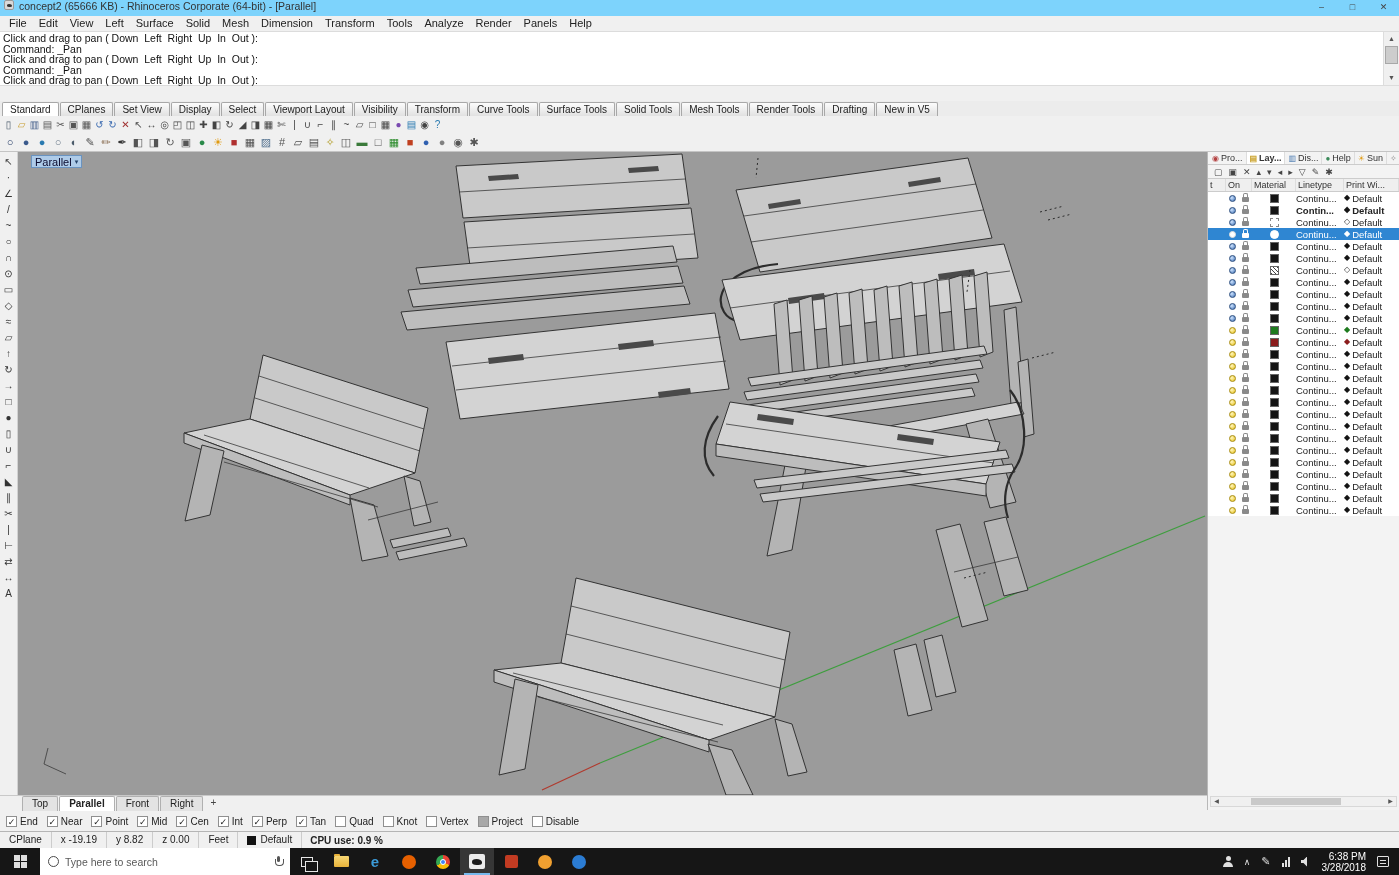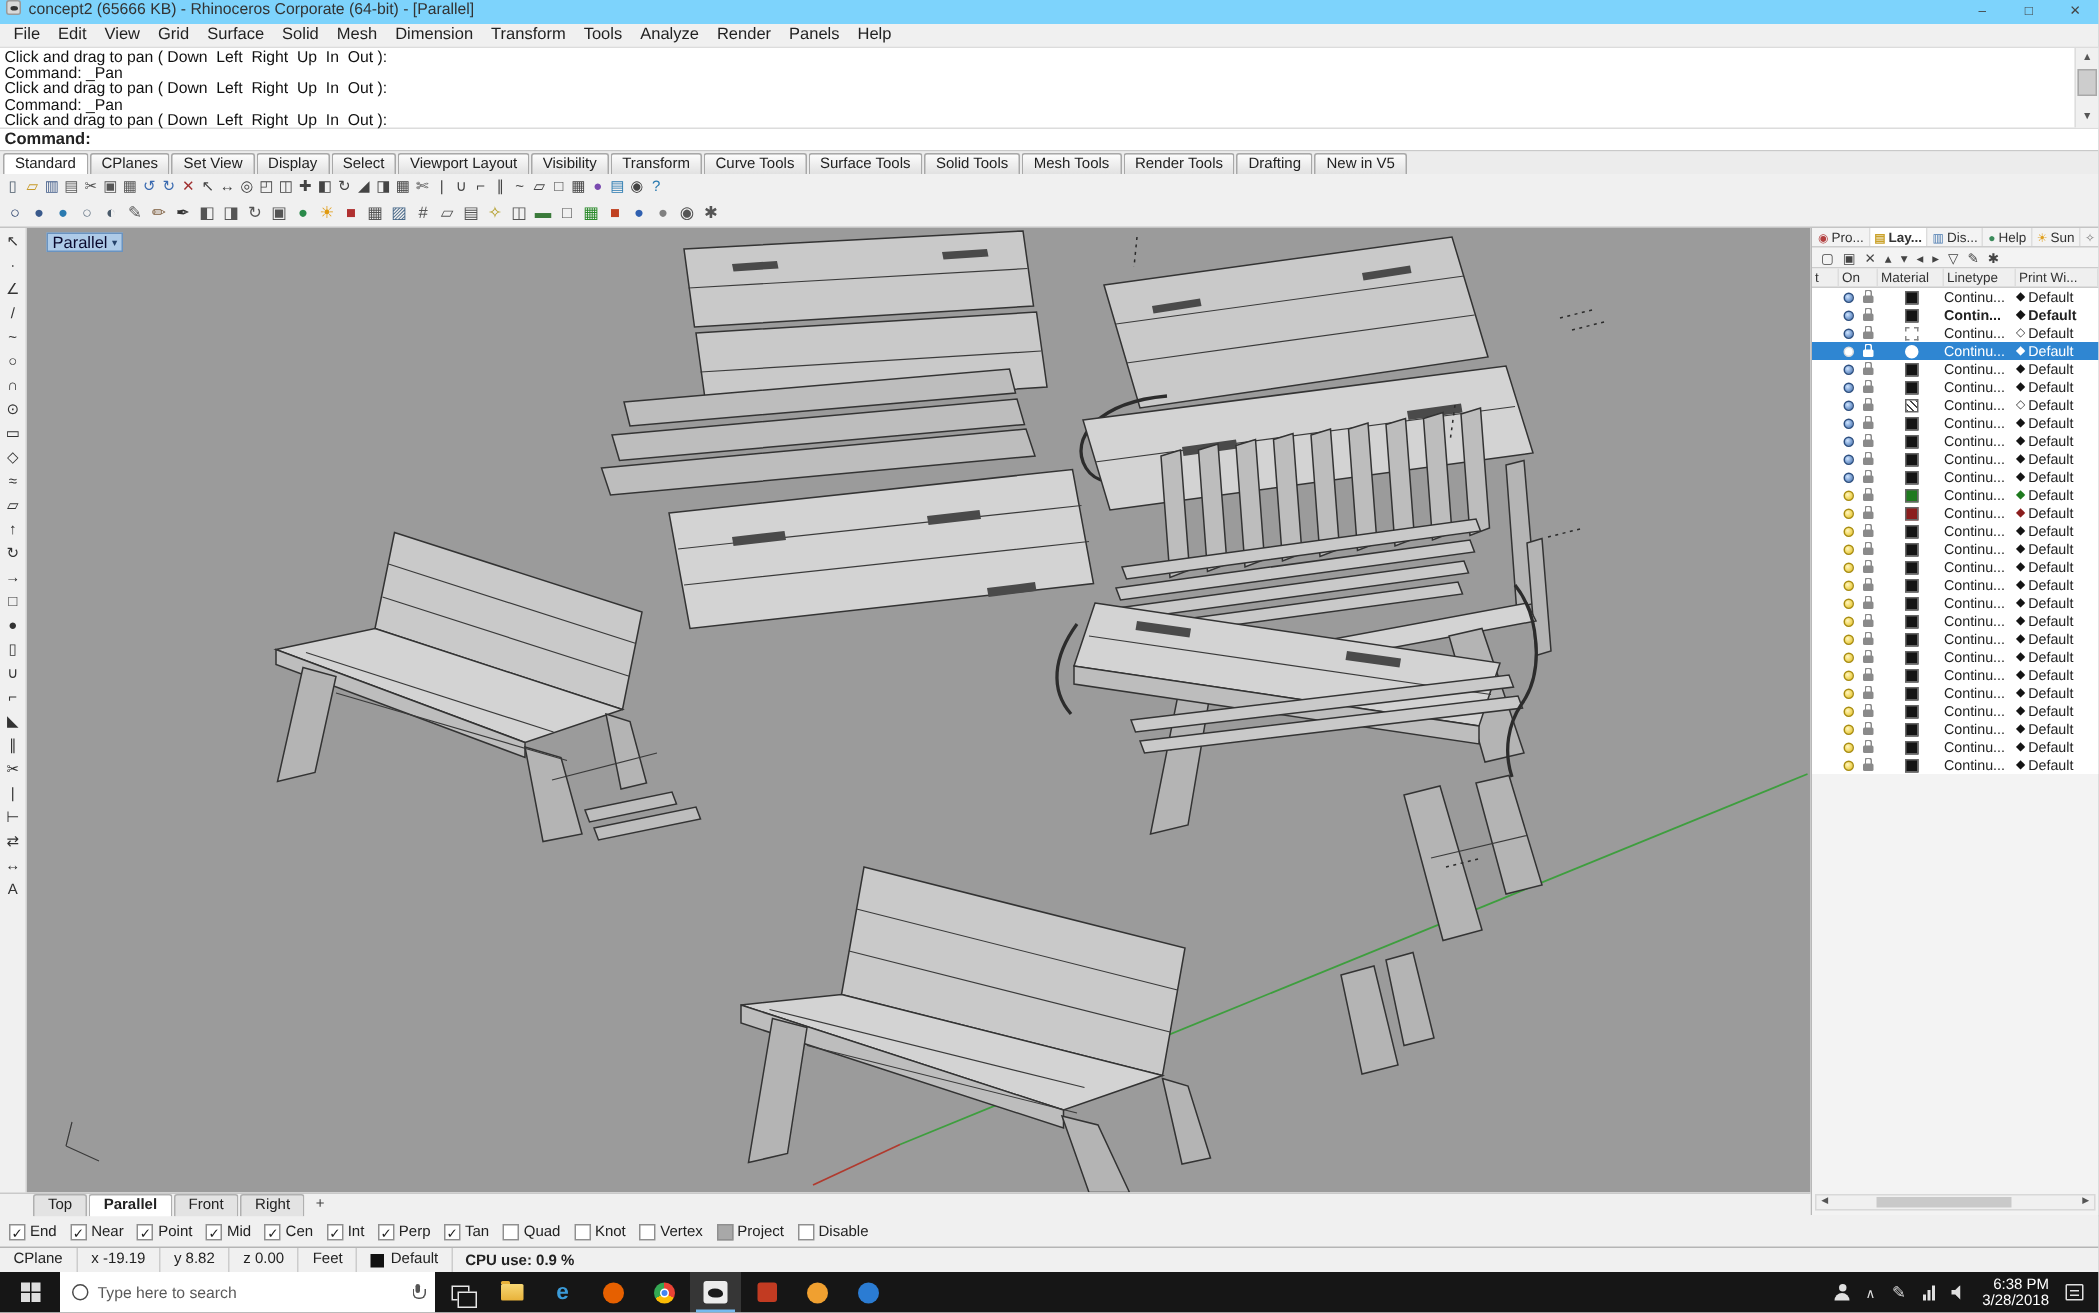--- a/index.html
+++ b/index.html
@@ -185,7 +185,7 @@
       <span class="mi">File</span>
       <span class="mi">Edit</span>
       <span class="mi">View</span>
-      <span class="mi">Grid</span>
+      <span class="mi">Left</span>
       <span class="mi">Surface</span>
       <span class="mi">Solid</span>
       <span class="mi">Mesh</span>

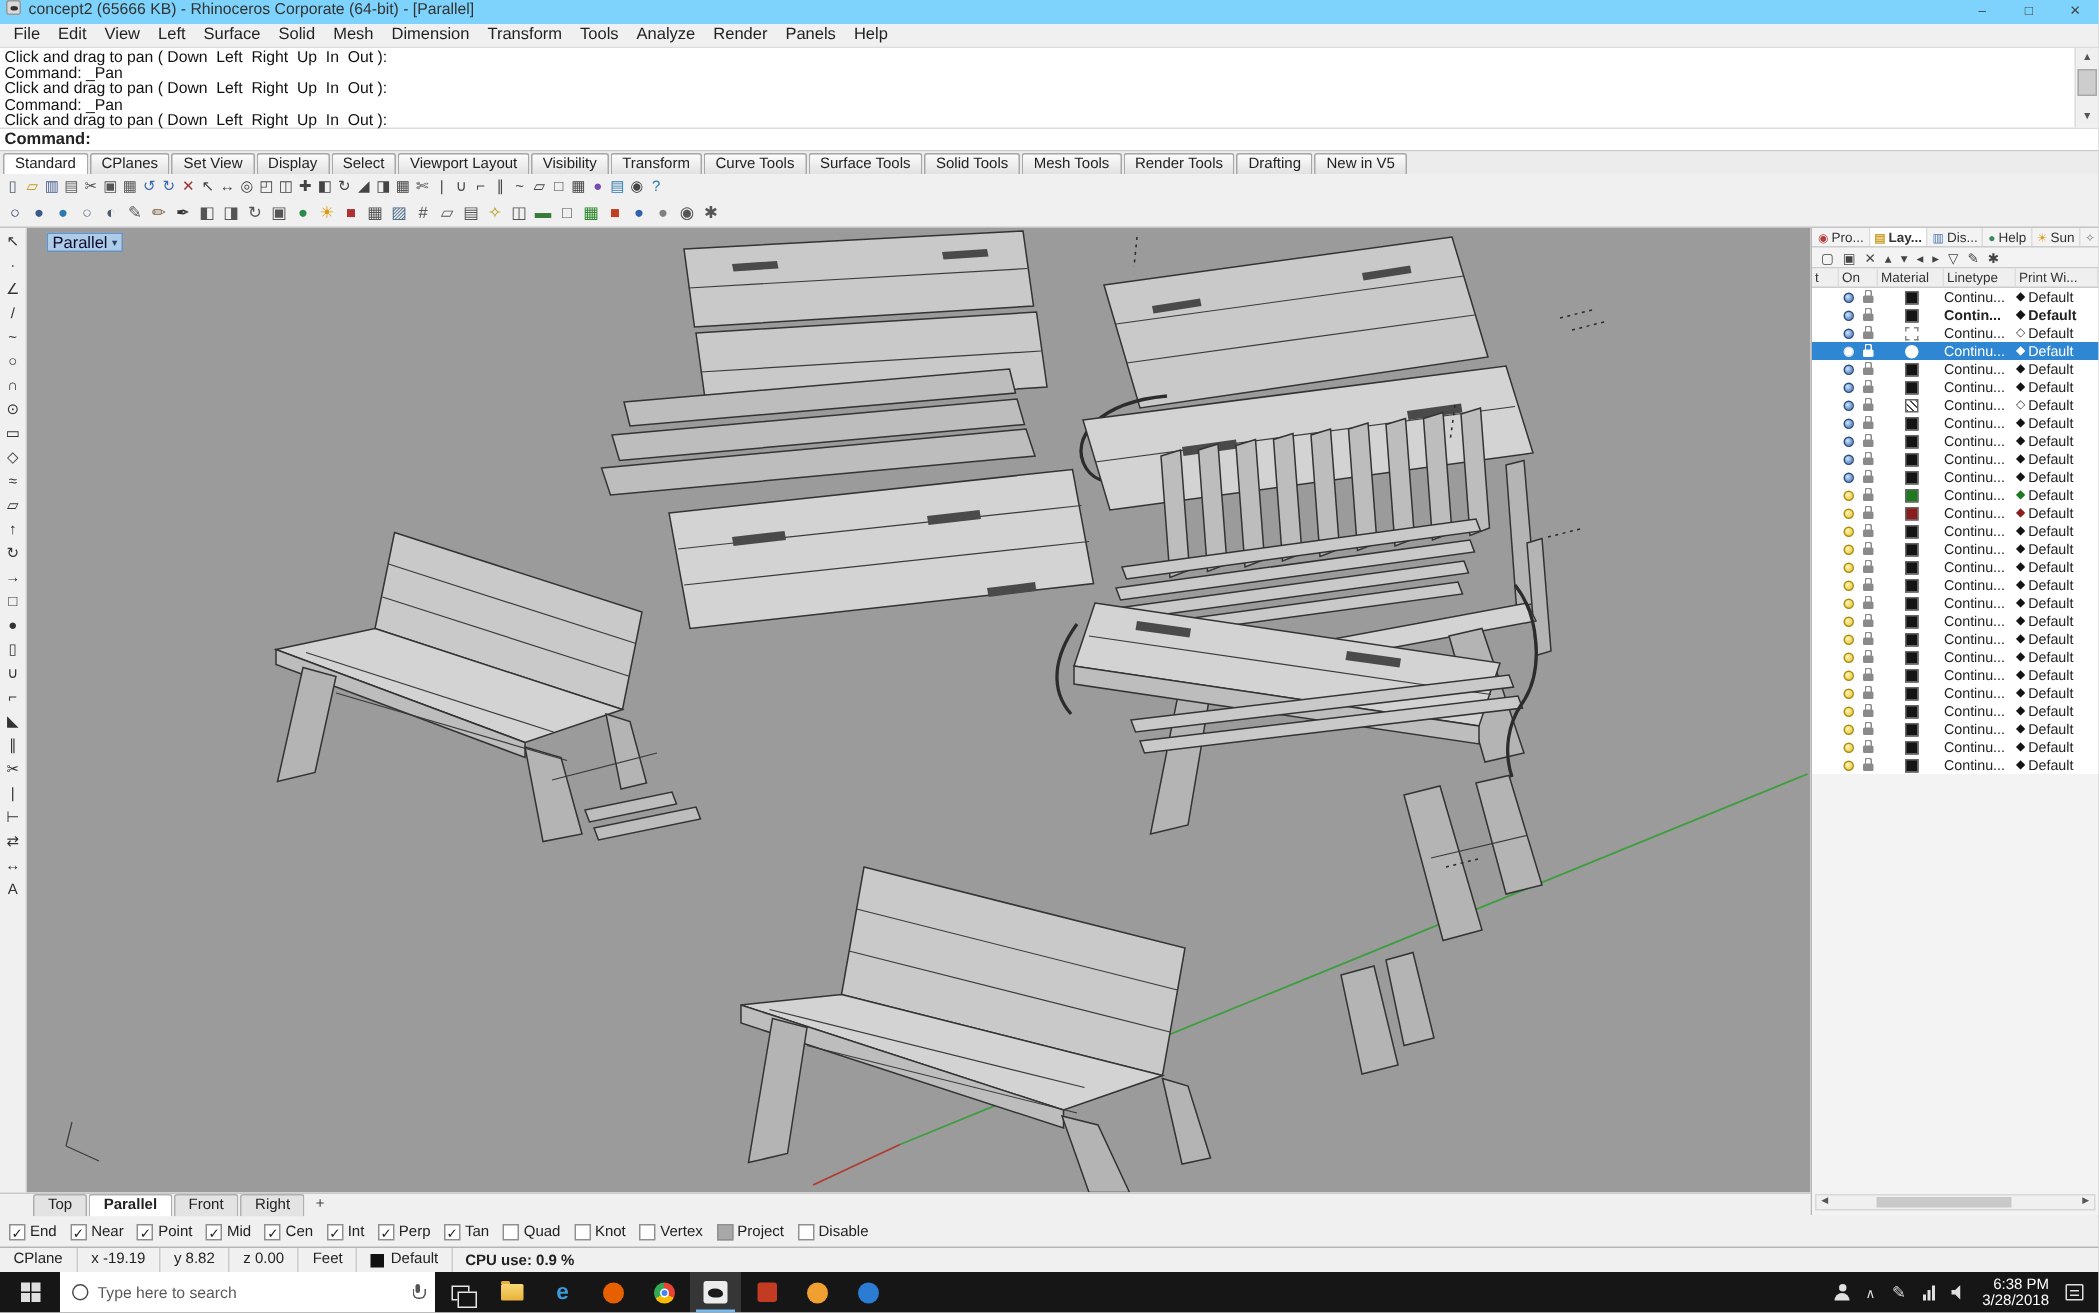--- a/index.html
+++ b/index.html
@@ -212,7 +212,6 @@
       <span class="sa down"></span>
     </div>
   </div>
-  <div class="cmdprompt">Command:</div>
 
   <div class="tabbar" id="tabstrip">
       <span class="ttab active">Standard</span>

